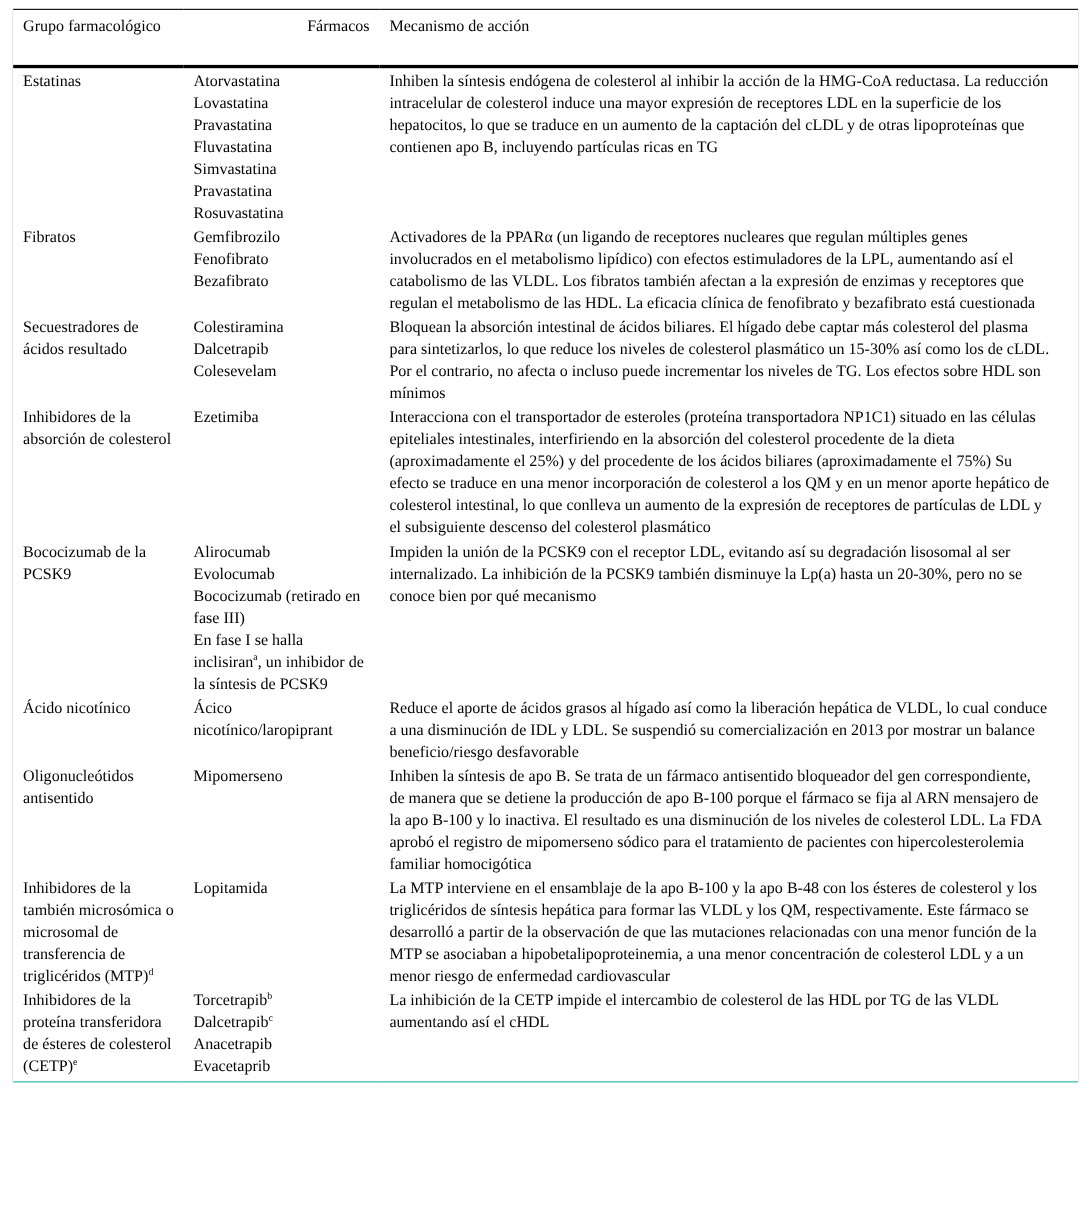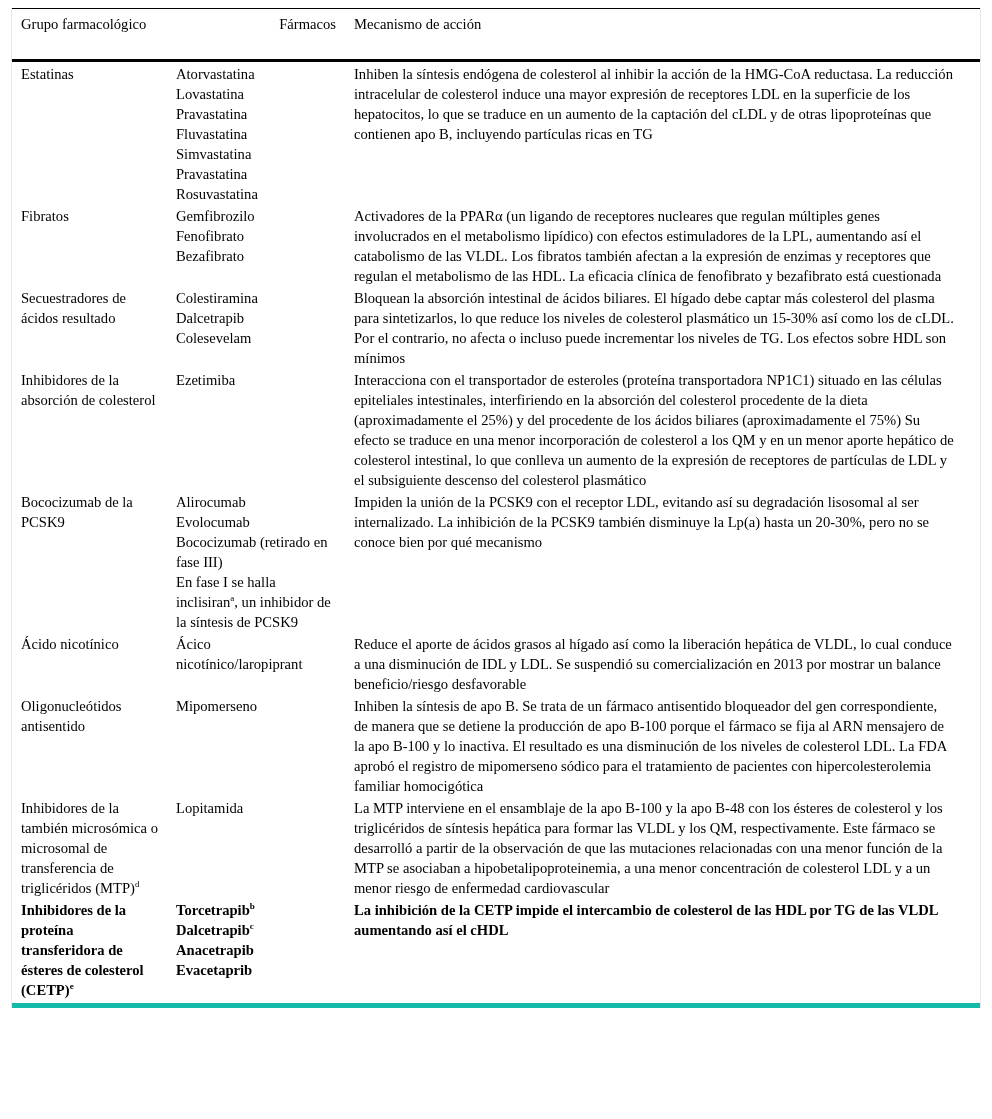--- a/index.html
+++ b/index.html
@@ -16,7 +16,7 @@
   thead th.h1 { text-align: left; }
   thead th.h2 { text-align: right; padding-left: 55px; }
   thead th.h3 { text-align: left; }
-  tbody tr:last-child { border-bottom: 5px solid #14b8a6; font-weight: bold; }
+  tbody tr:last-child { border-bottom: 1px solid #14b8a6; }
   tbody td { vertical-align: top; padding: 2px 9px 0 9px; }
   tbody td.mech { padding-right: 26px; }
   .drug { display: block; }

